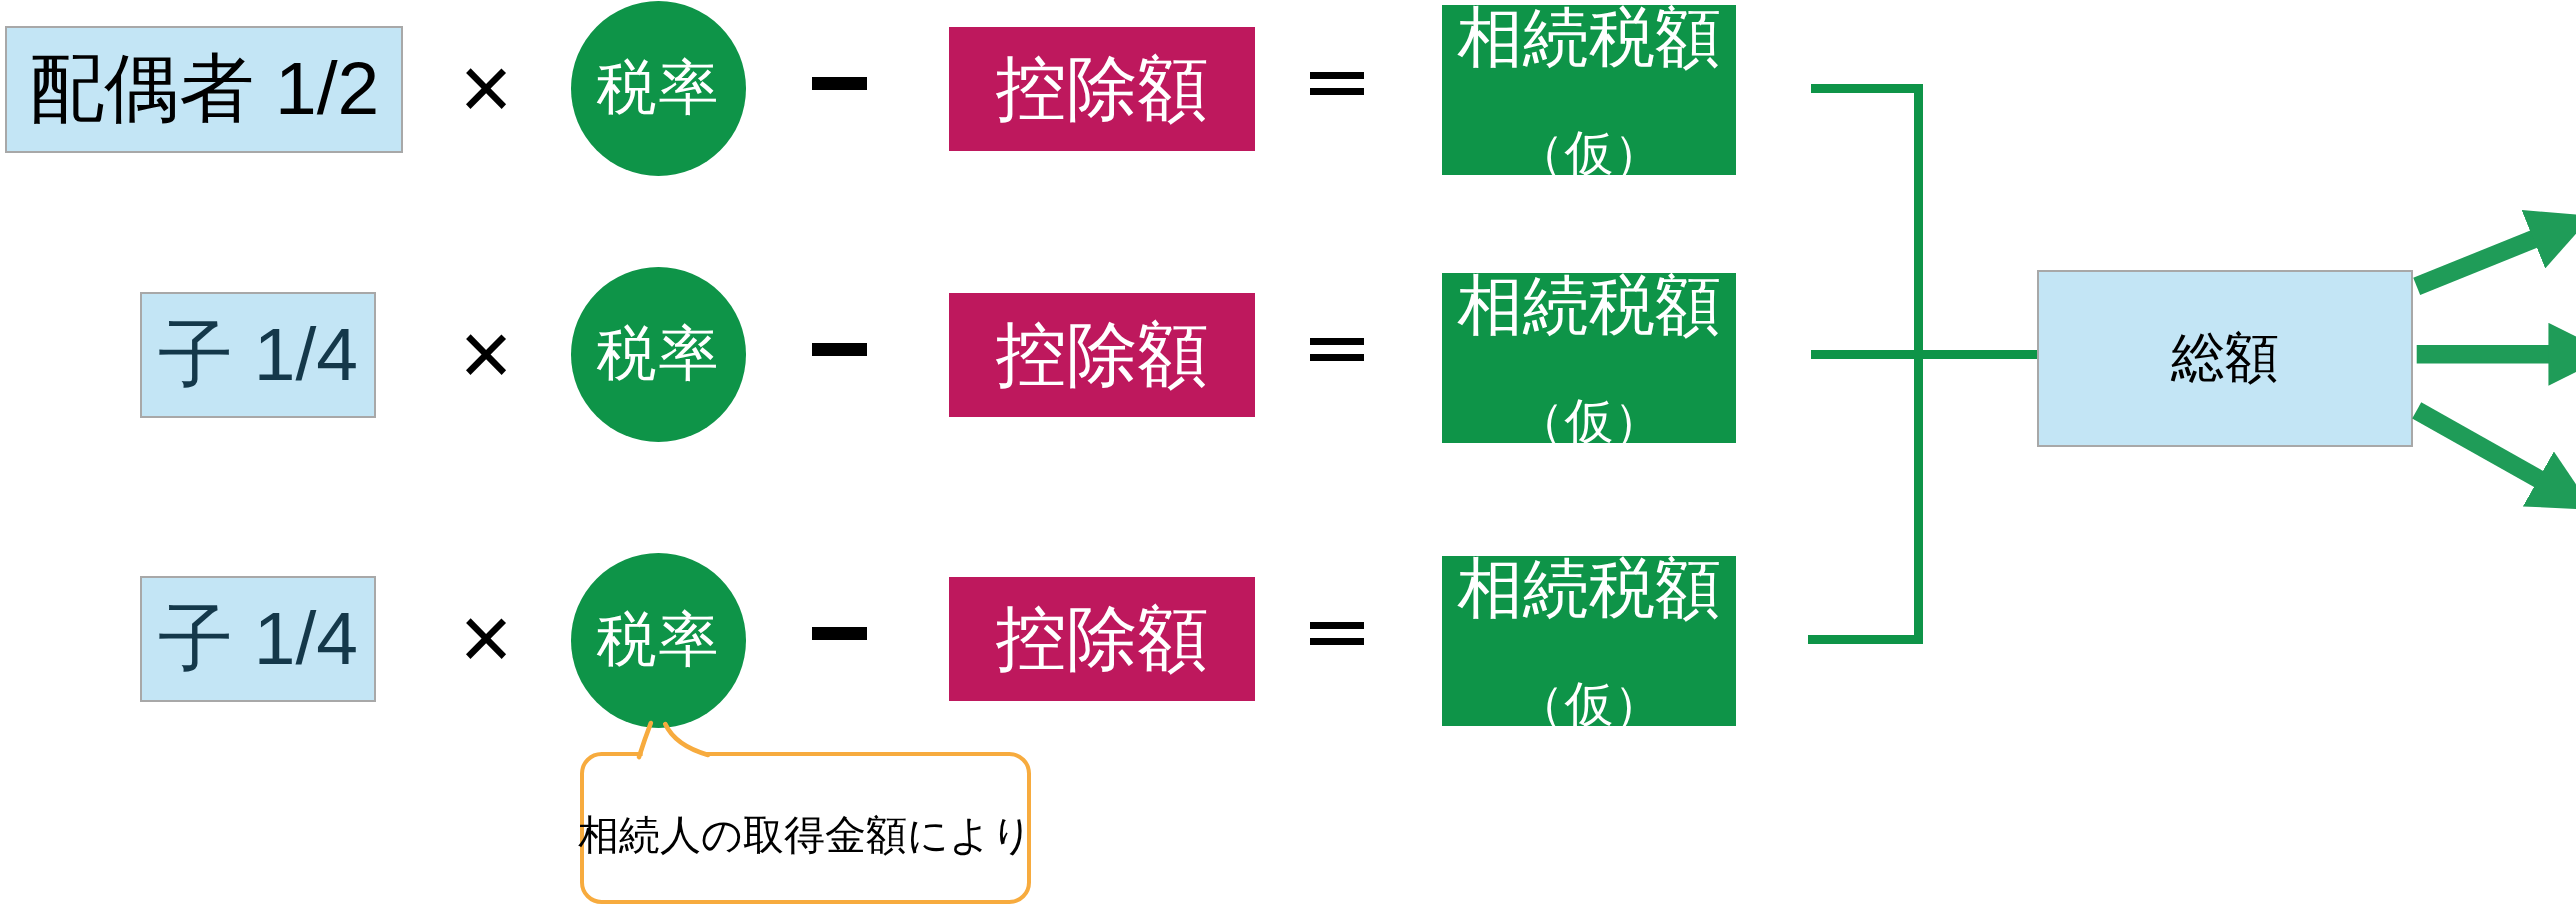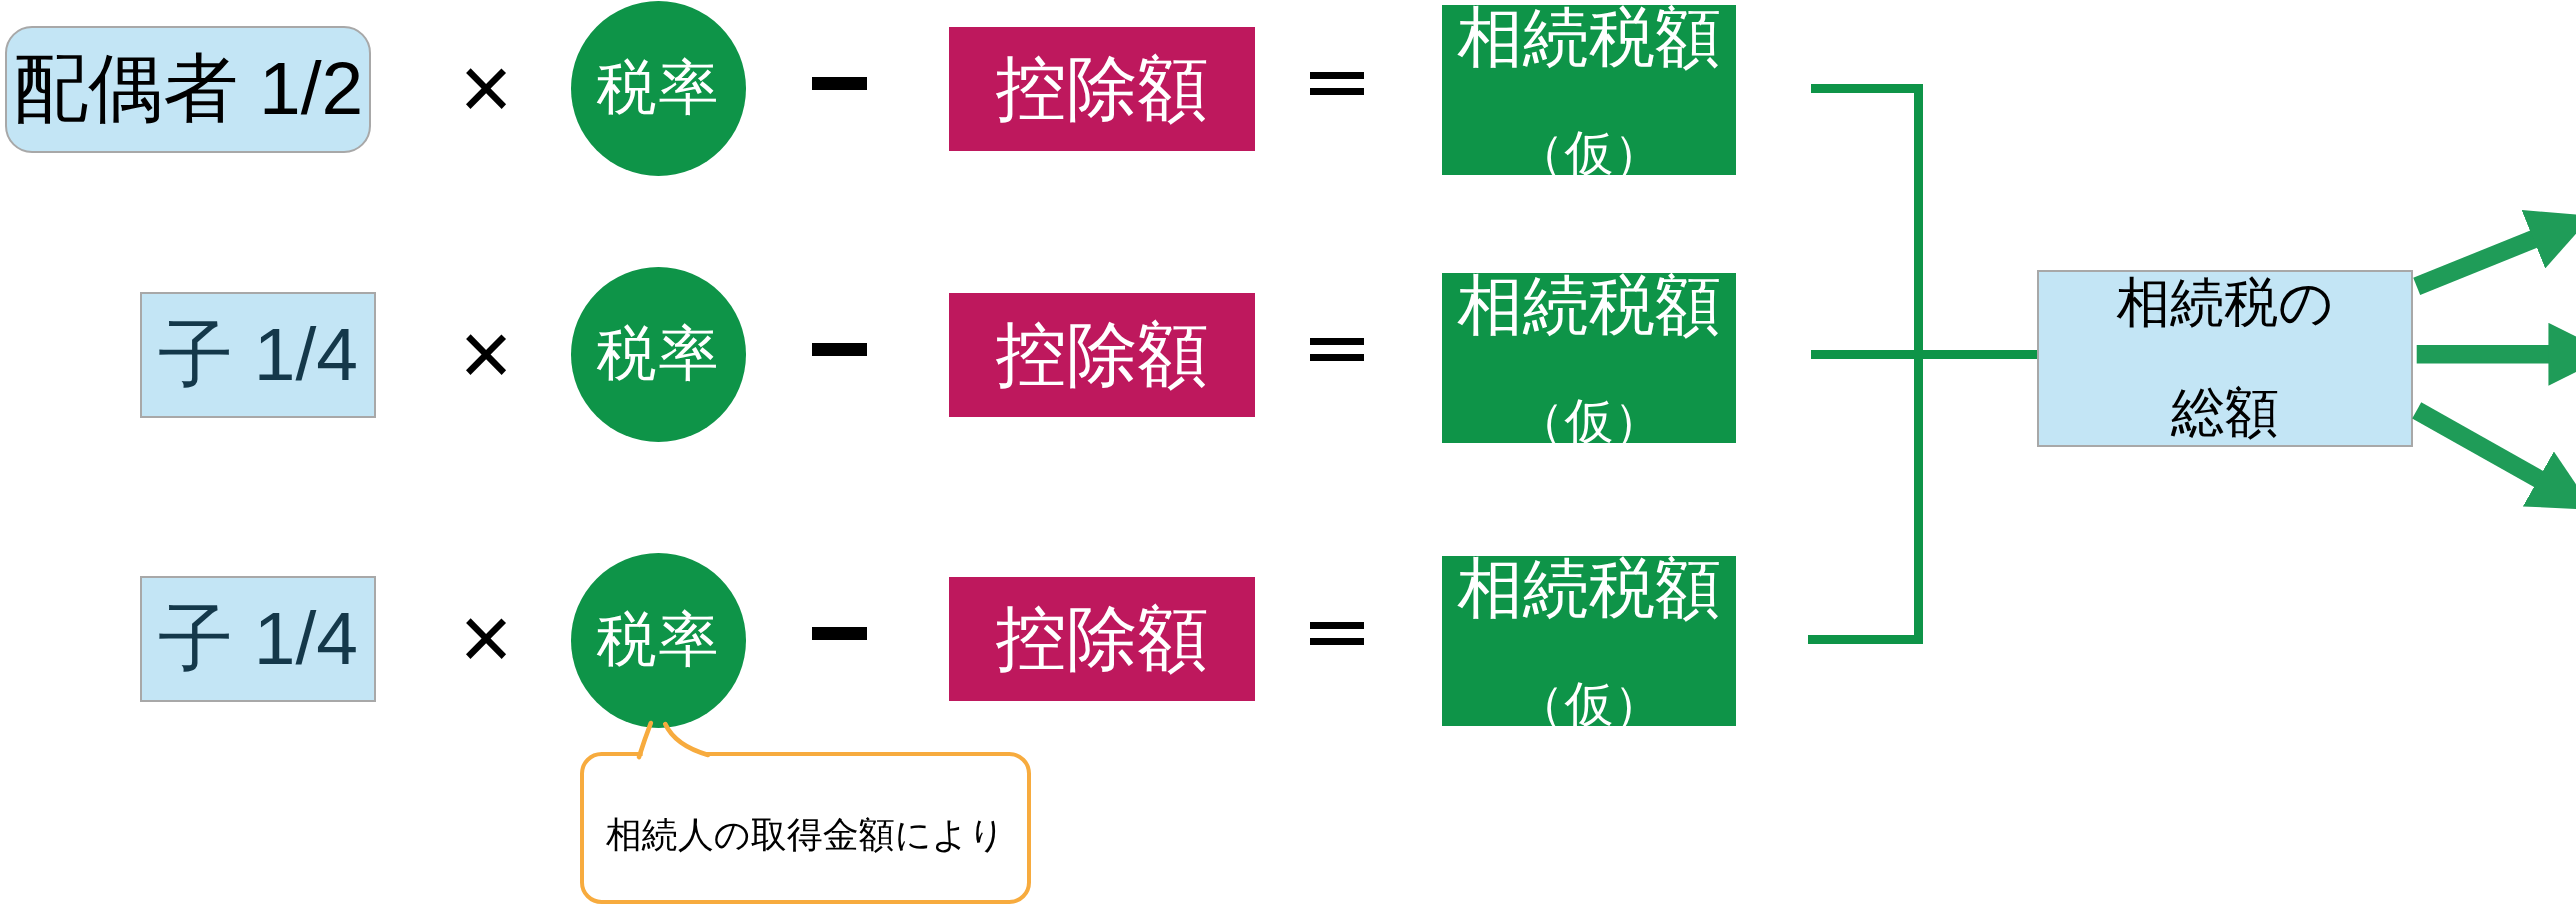--- a/index.html
+++ b/index.html
@@ -72,7 +72,7 @@
 
 <div id="canvas">
 
-  <div class="abs heir-box center" style="left:5.2px;top:26px;width:366px;height:127px;border-radius:27px;">
+  <div class="abs heir-box center" style="left:5.2px;top:26px;width:398px;height:127px;">
     <span>配偶者 1/2</span>
   </div>
   <div class="abs mult center" style="left:450px;top:42px;width:72px;height:93px;">

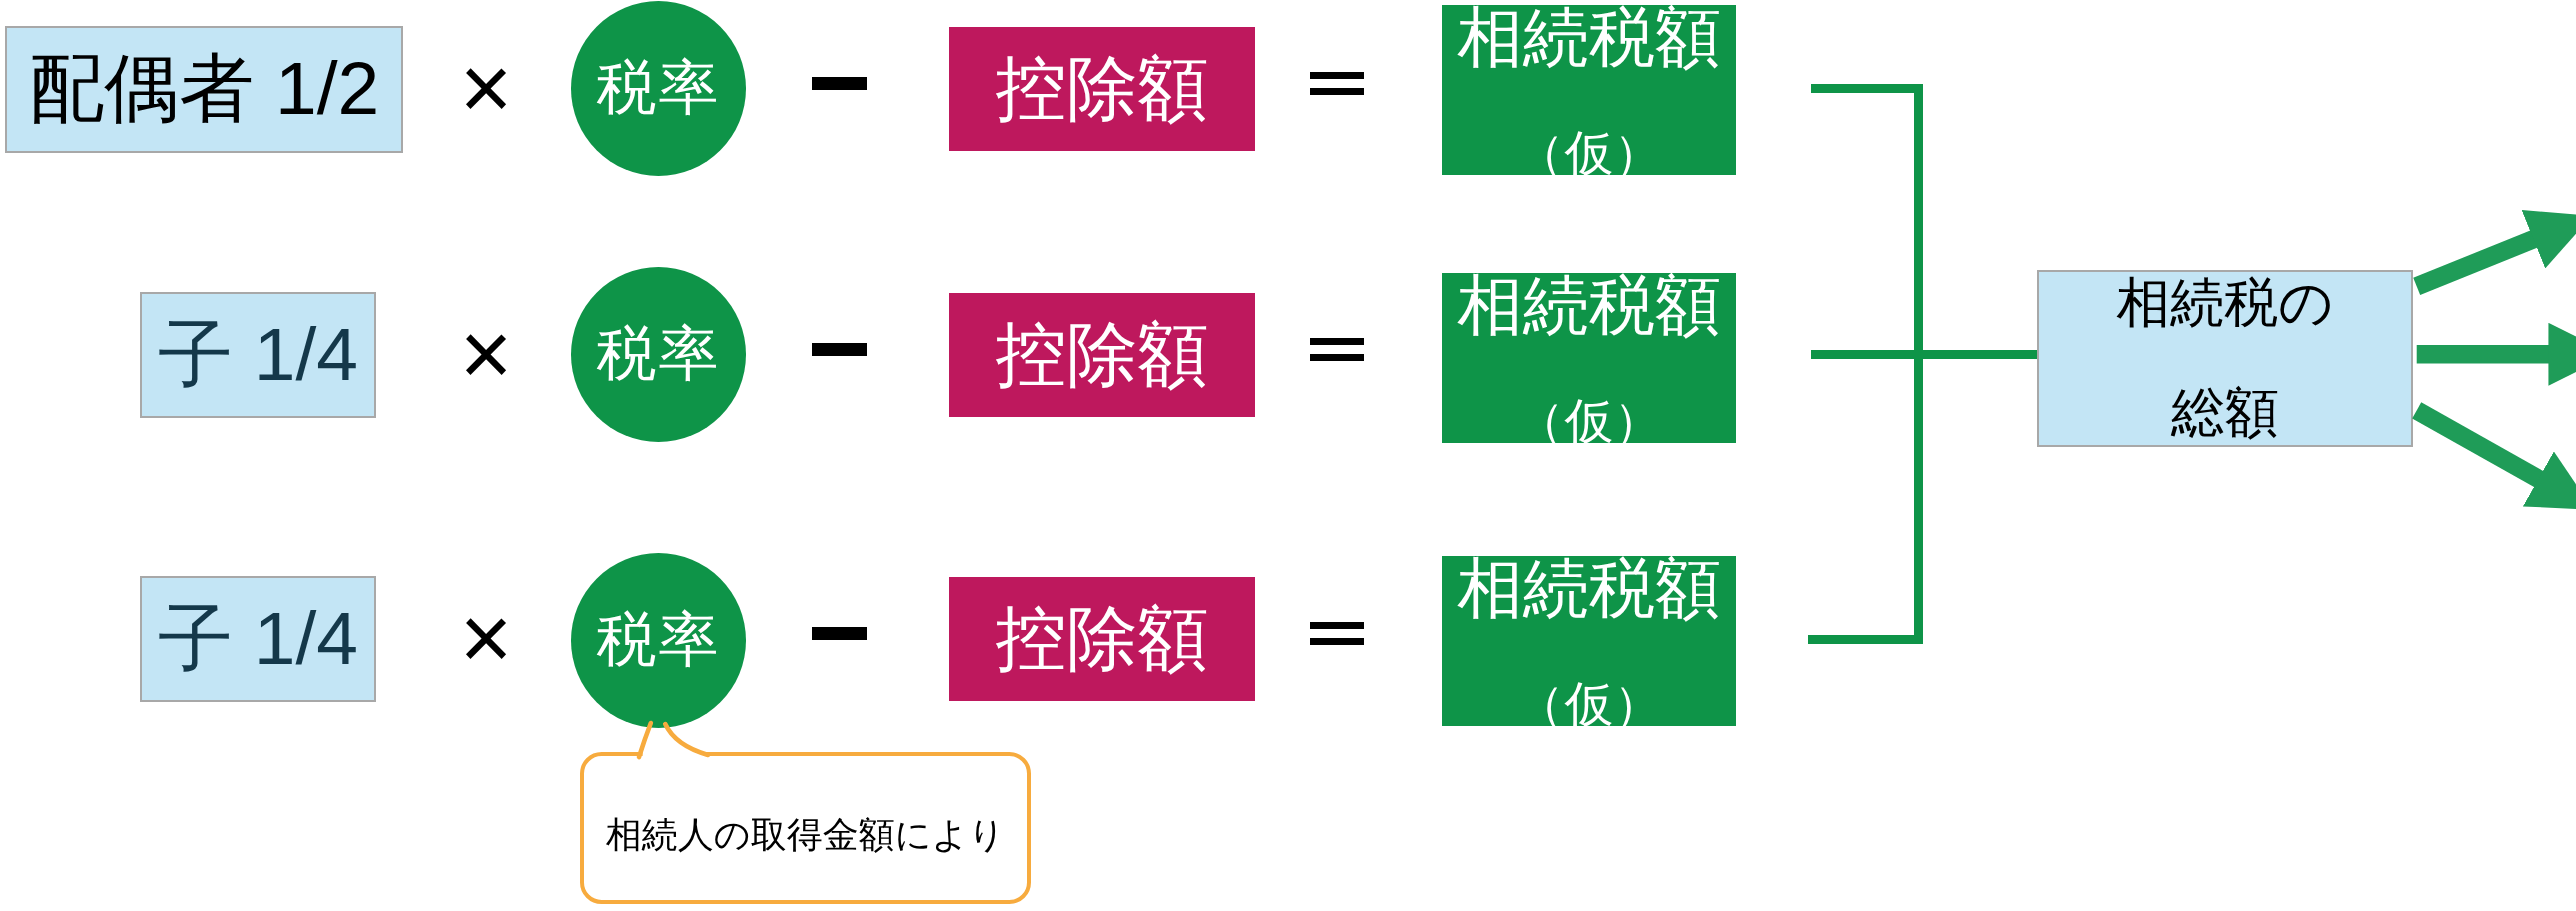--- a/index.html
+++ b/index.html
@@ -144,7 +144,6 @@
   <div class="abs gline" style="left:1914px;top:84px;width:8.8px;height:560px;"></div>
 
   <div class="abs total-box col" style="left:2037px;top:270px;width:376px;height:177px;">
-    <div>相続税の</div>
     <div>総額</div>
   </div>
 

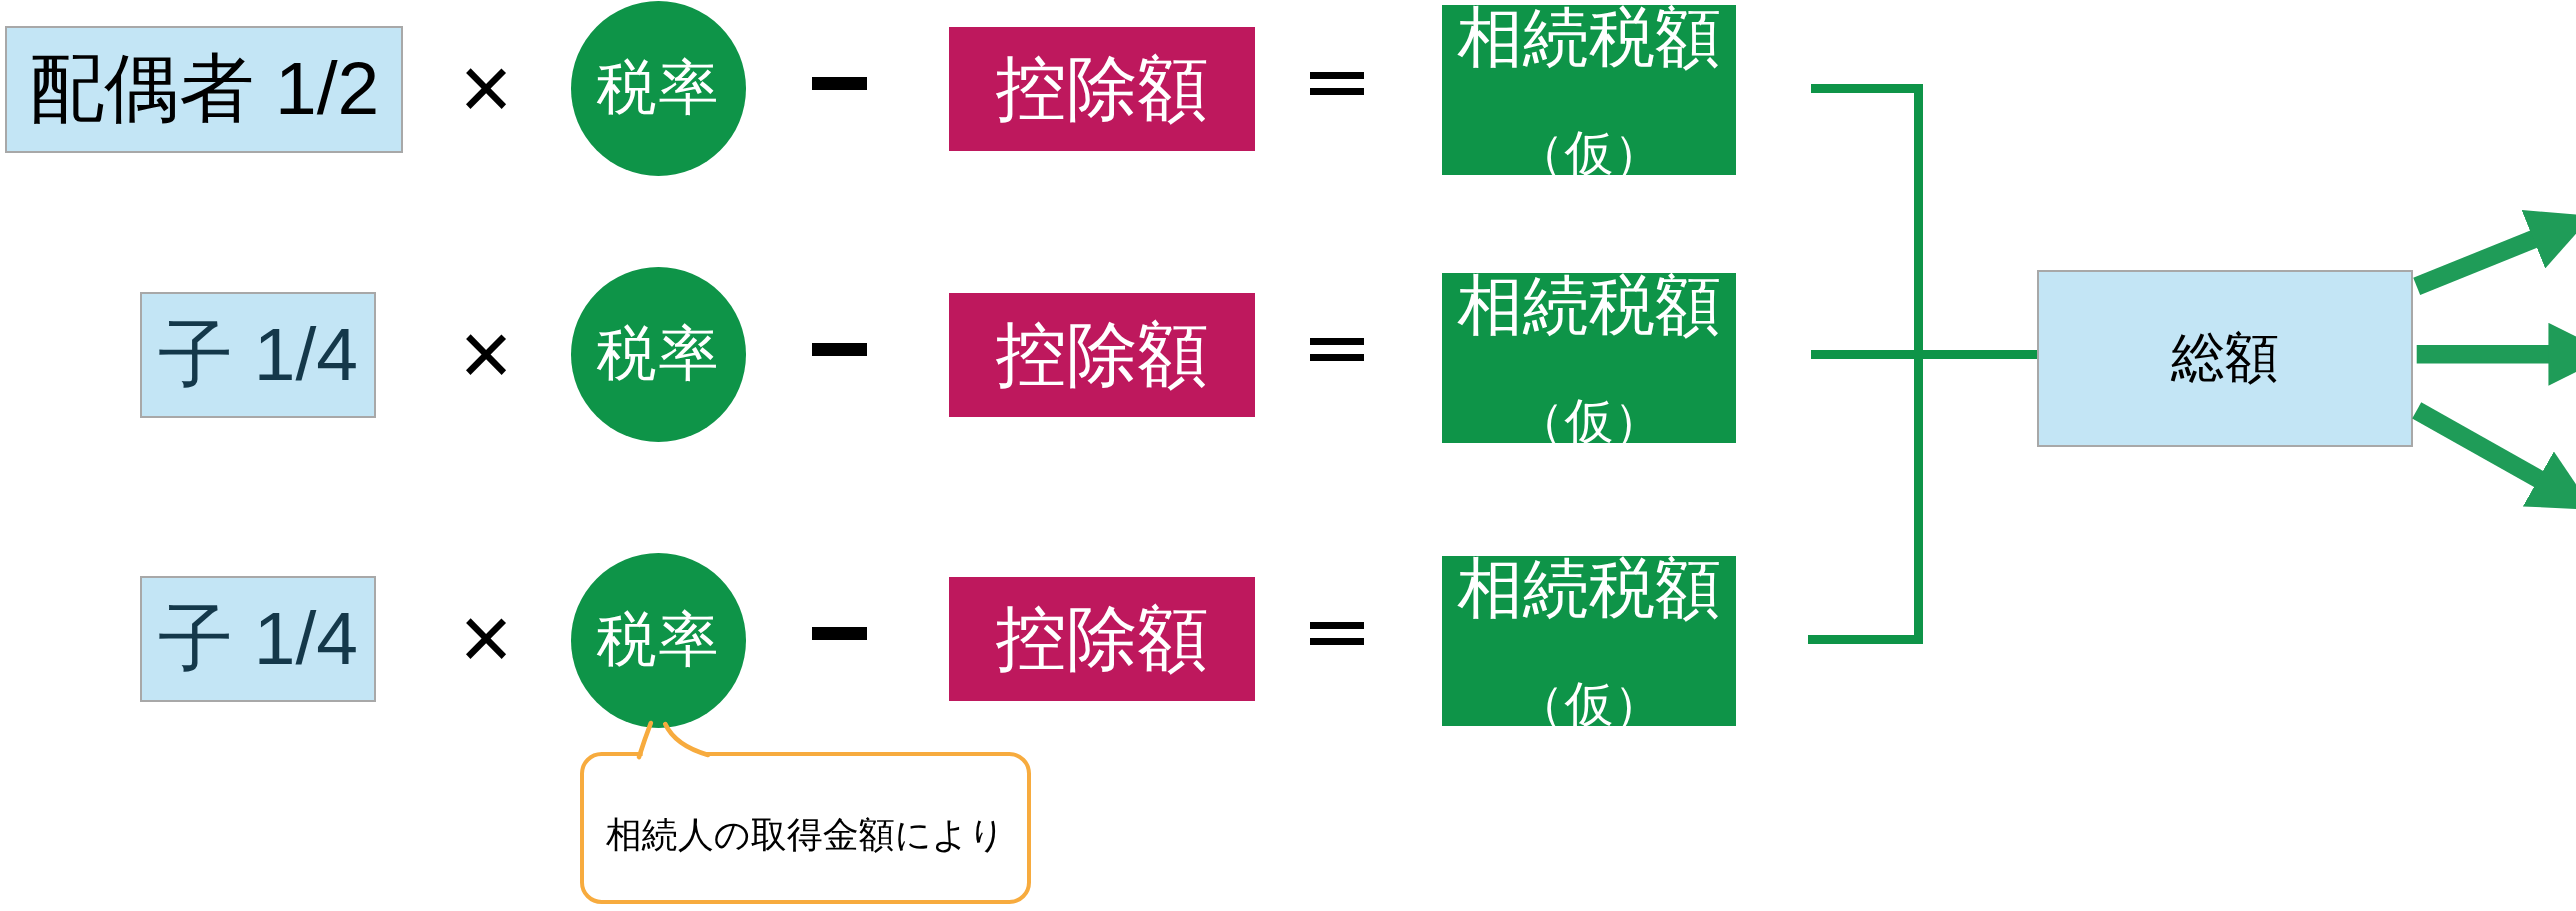--- a/index.html
+++ b/index.html
@@ -63,7 +63,7 @@
     background:#fff;border:4.6px solid #f7ab3e;border-radius:21.6px;
     color:#000;row-gap:21.6px;padding-top:15.5px;
   }
-  .callout div{font-size:36px;white-space:nowrap;}
+  .callout div{font-size:41px;white-space:nowrap;}
 
   svg.overlay{position:absolute;left:0;top:0;pointer-events:none;}
 </style>

